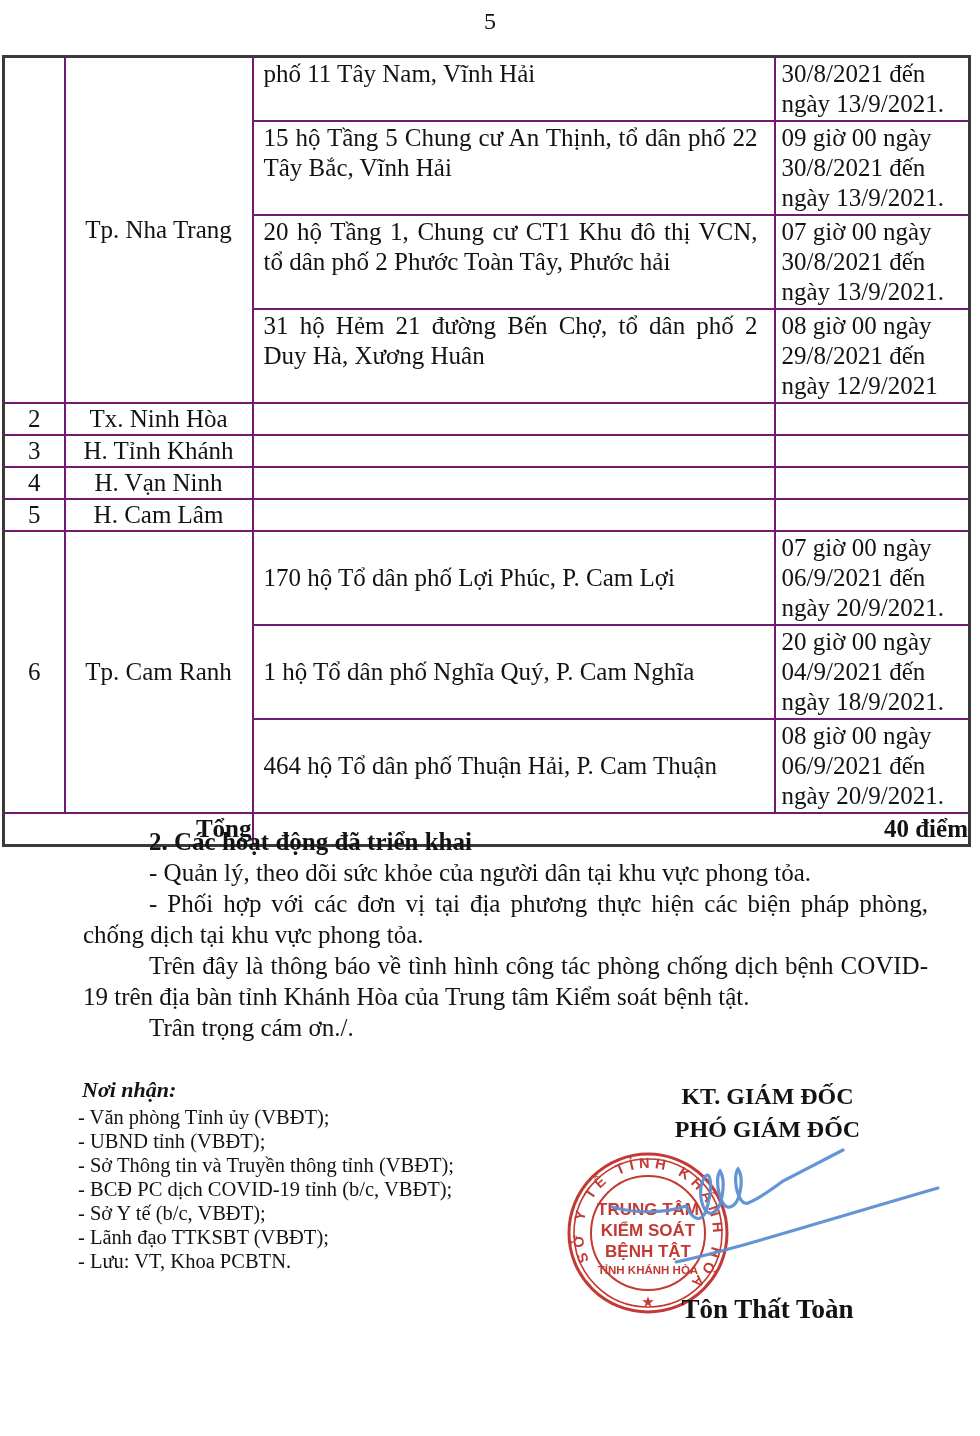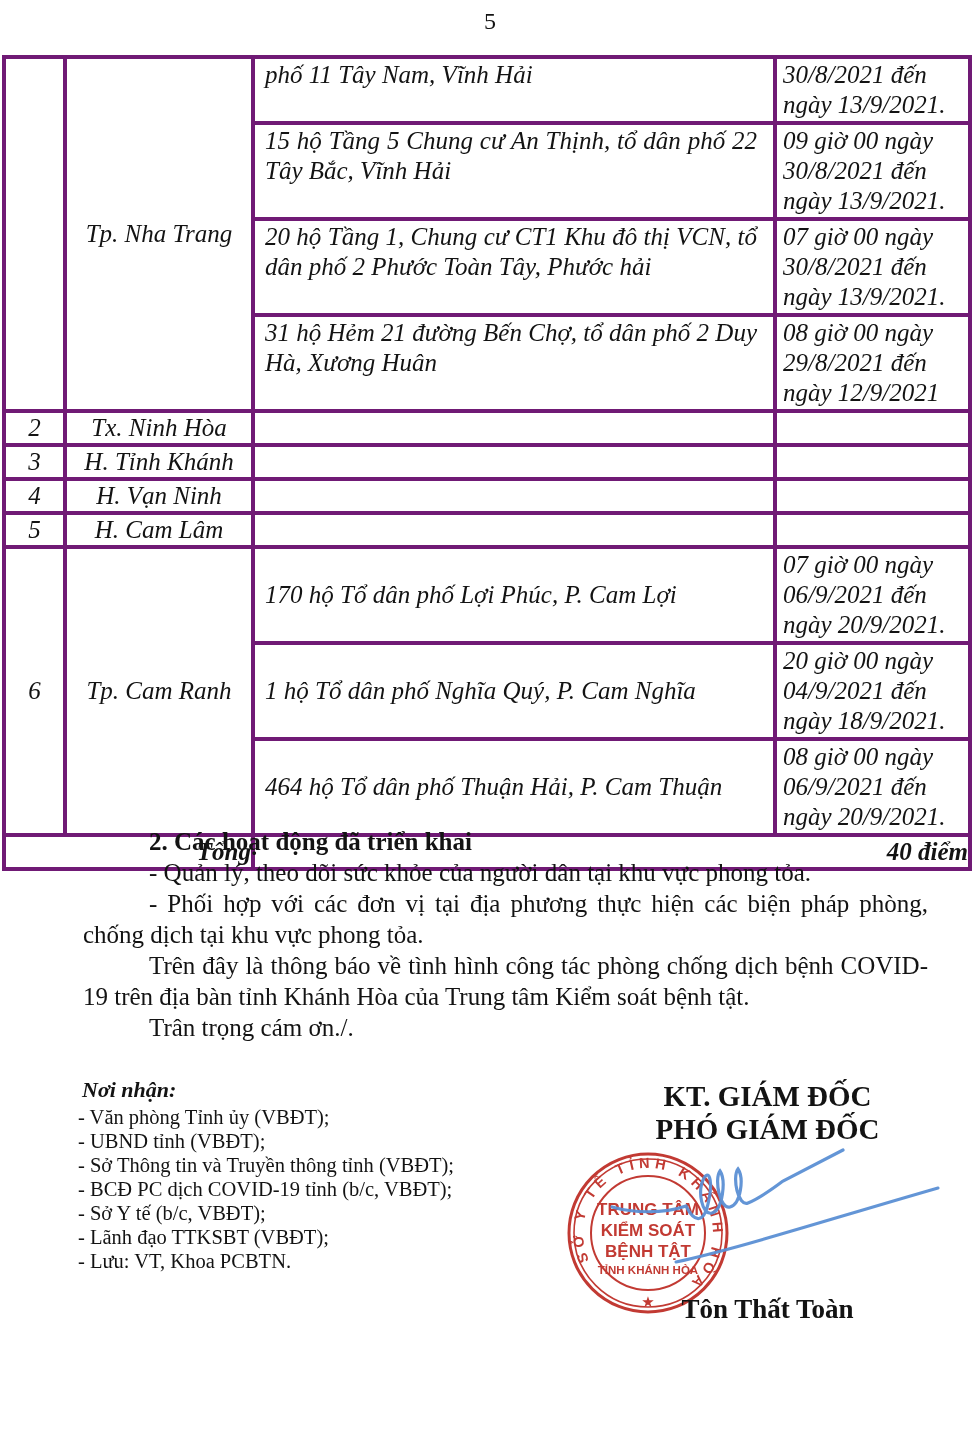--- a/index.html
+++ b/index.html
@@ -21,7 +21,7 @@
     font-size: 25px; line-height: 30px;
   }
   table.doc-table td {
-    border: 4px solid #701a75; overflow: hidden; font-style: italic;
+    border: 2px solid #701a75; overflow: hidden;
   }
   table.doc-table { border: 3px solid #3a3a3a; }
   td.c-no   { text-align: center; vertical-align: middle; }

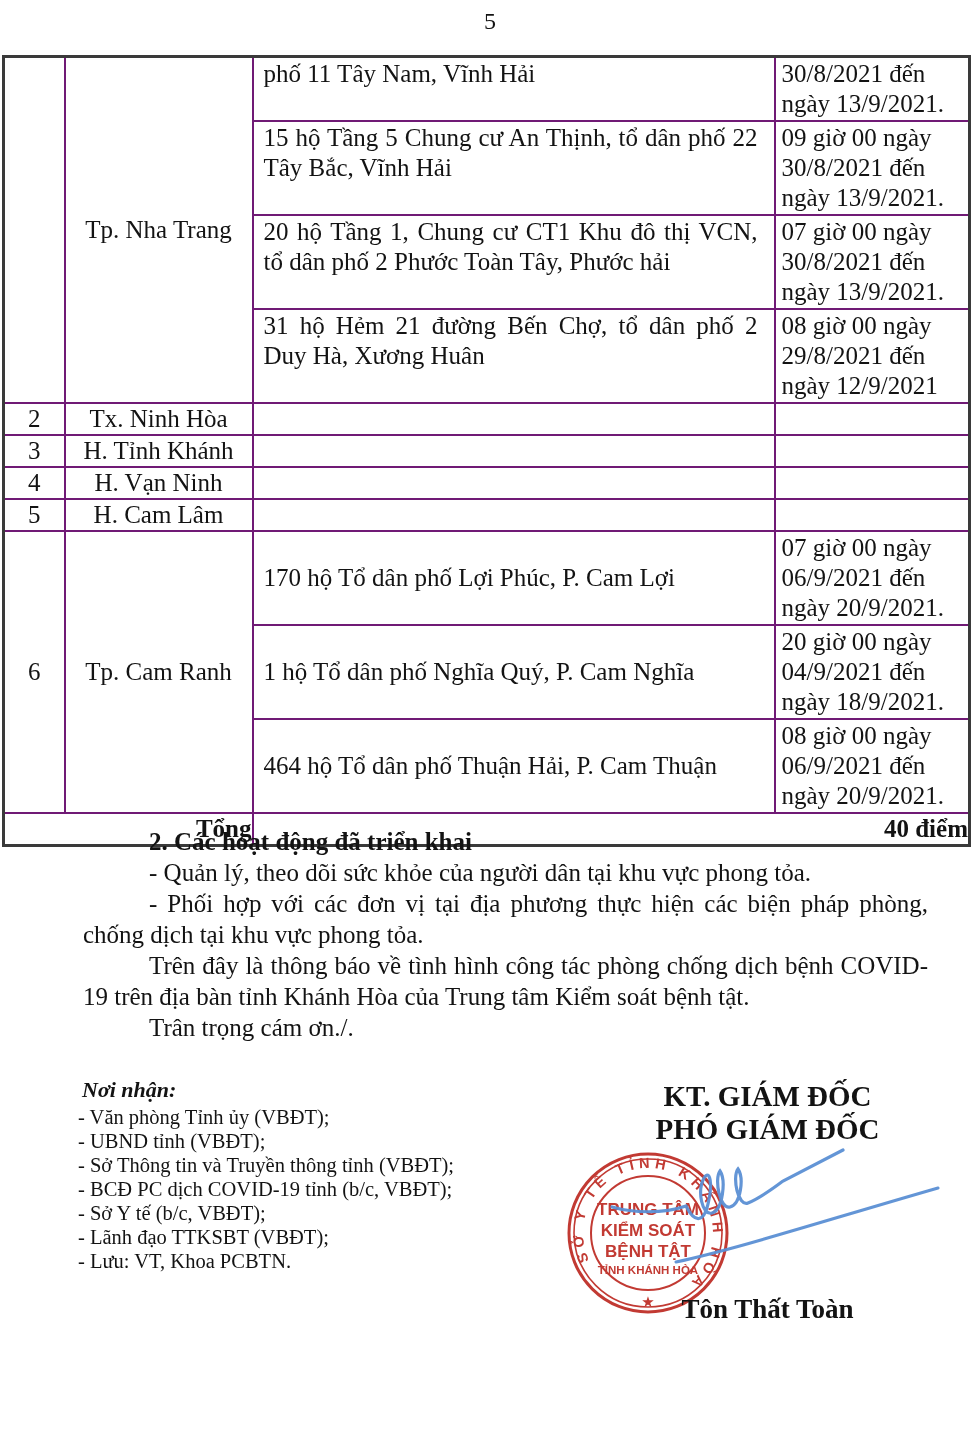--- a/index.html
+++ b/index.html
@@ -55,7 +55,7 @@
   
   .sign-block {
     position: absolute; left: 585px; top: 1080px; width: 365px;
-    text-align: center; font-size: 29px; font-weight: bold; line-height: 33px;
+    text-align: center; font-size: 24px; font-weight: bold; line-height: 33px;
   }
   .signer-name {
     position: absolute; left: 585px; top: 1294px; width: 365px;

